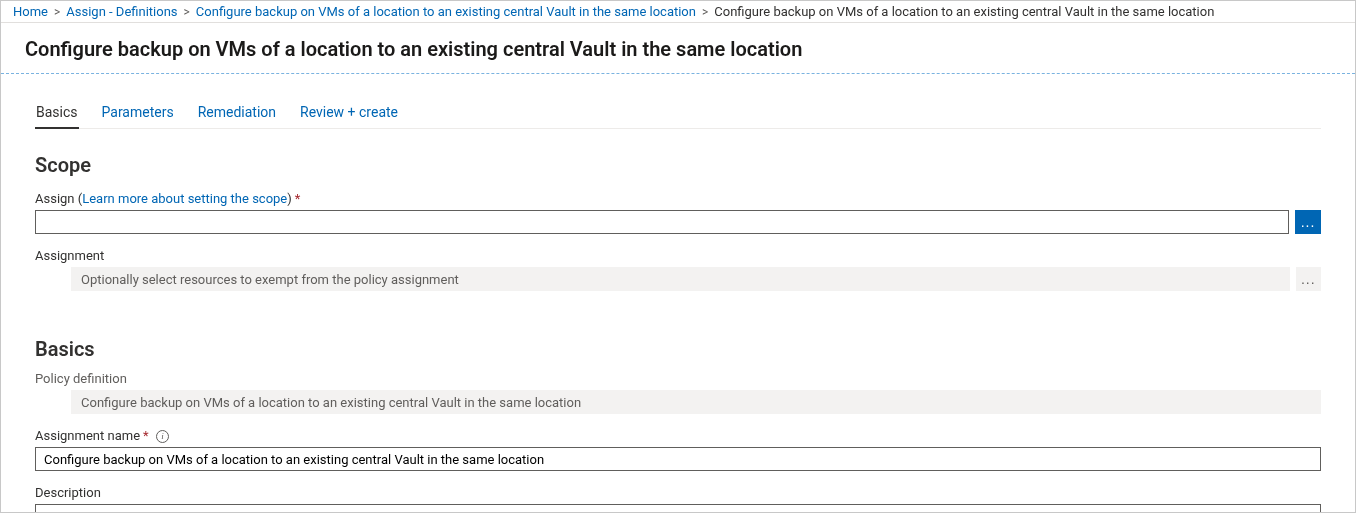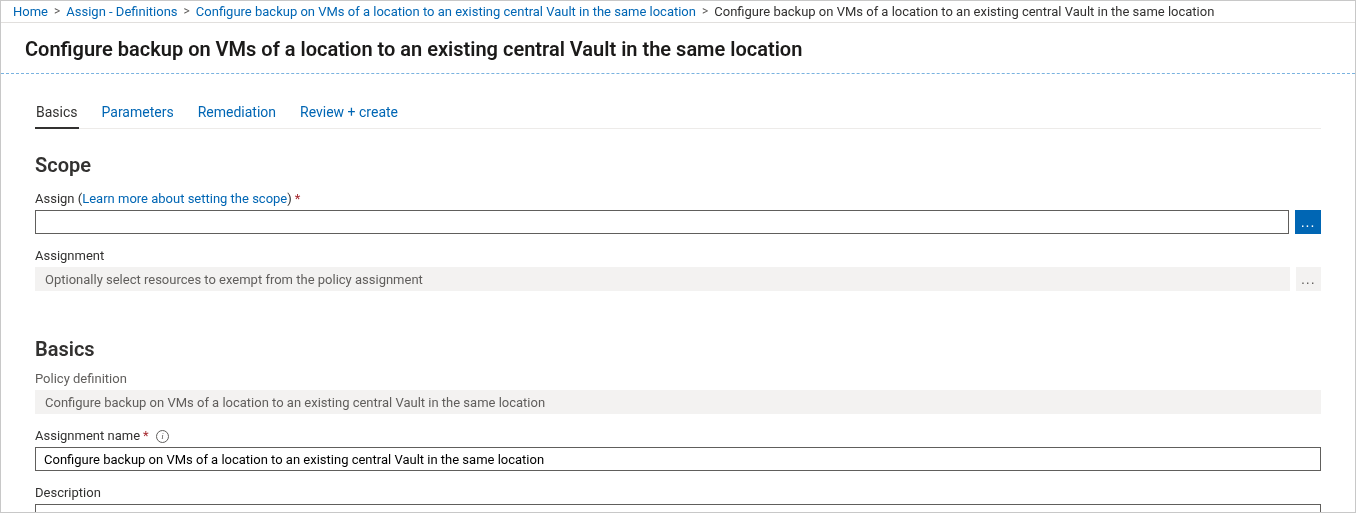--- a/index.html
+++ b/index.html
@@ -16,7 +16,7 @@
     
     .breadcrumb {
       display: flex;
-      align-items: flex-start;
+      align-items: center;
       padding: 3px 8px 3px 12px;
       font-size: 13px;
       border-bottom: 1px solid #e1dfdd;

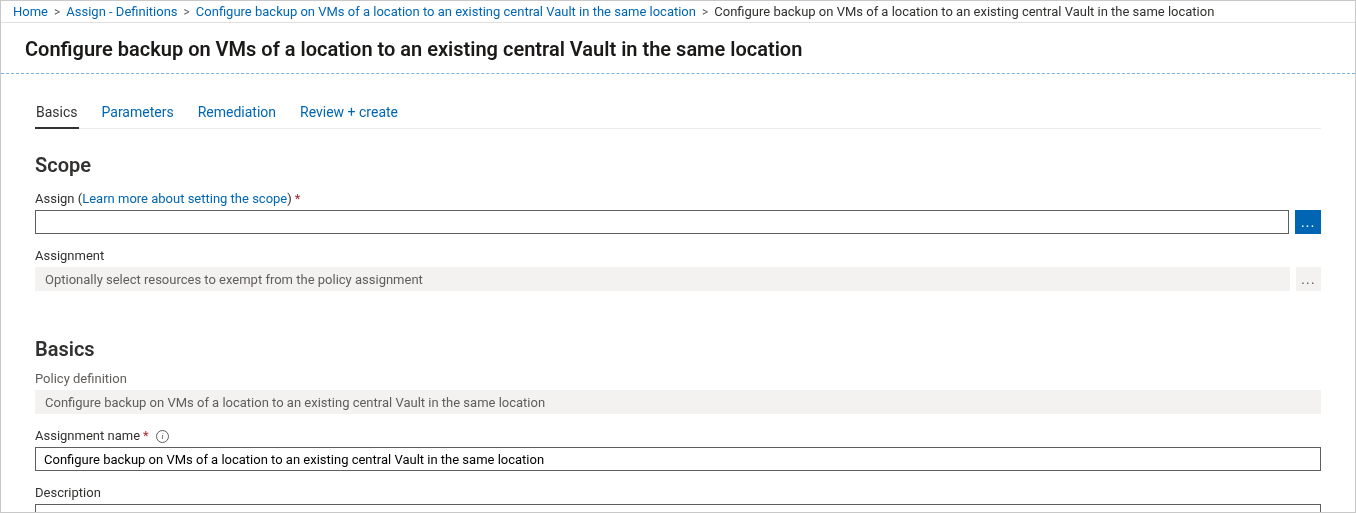--- a/index.html
+++ b/index.html
@@ -163,6 +163,7 @@
       gap: 6px;
       margin-top: 4px;
       align-items: stretch;
+      margin-left: 36px;
     }
     .picker-btn.light {
       background: #f3f2f1;

